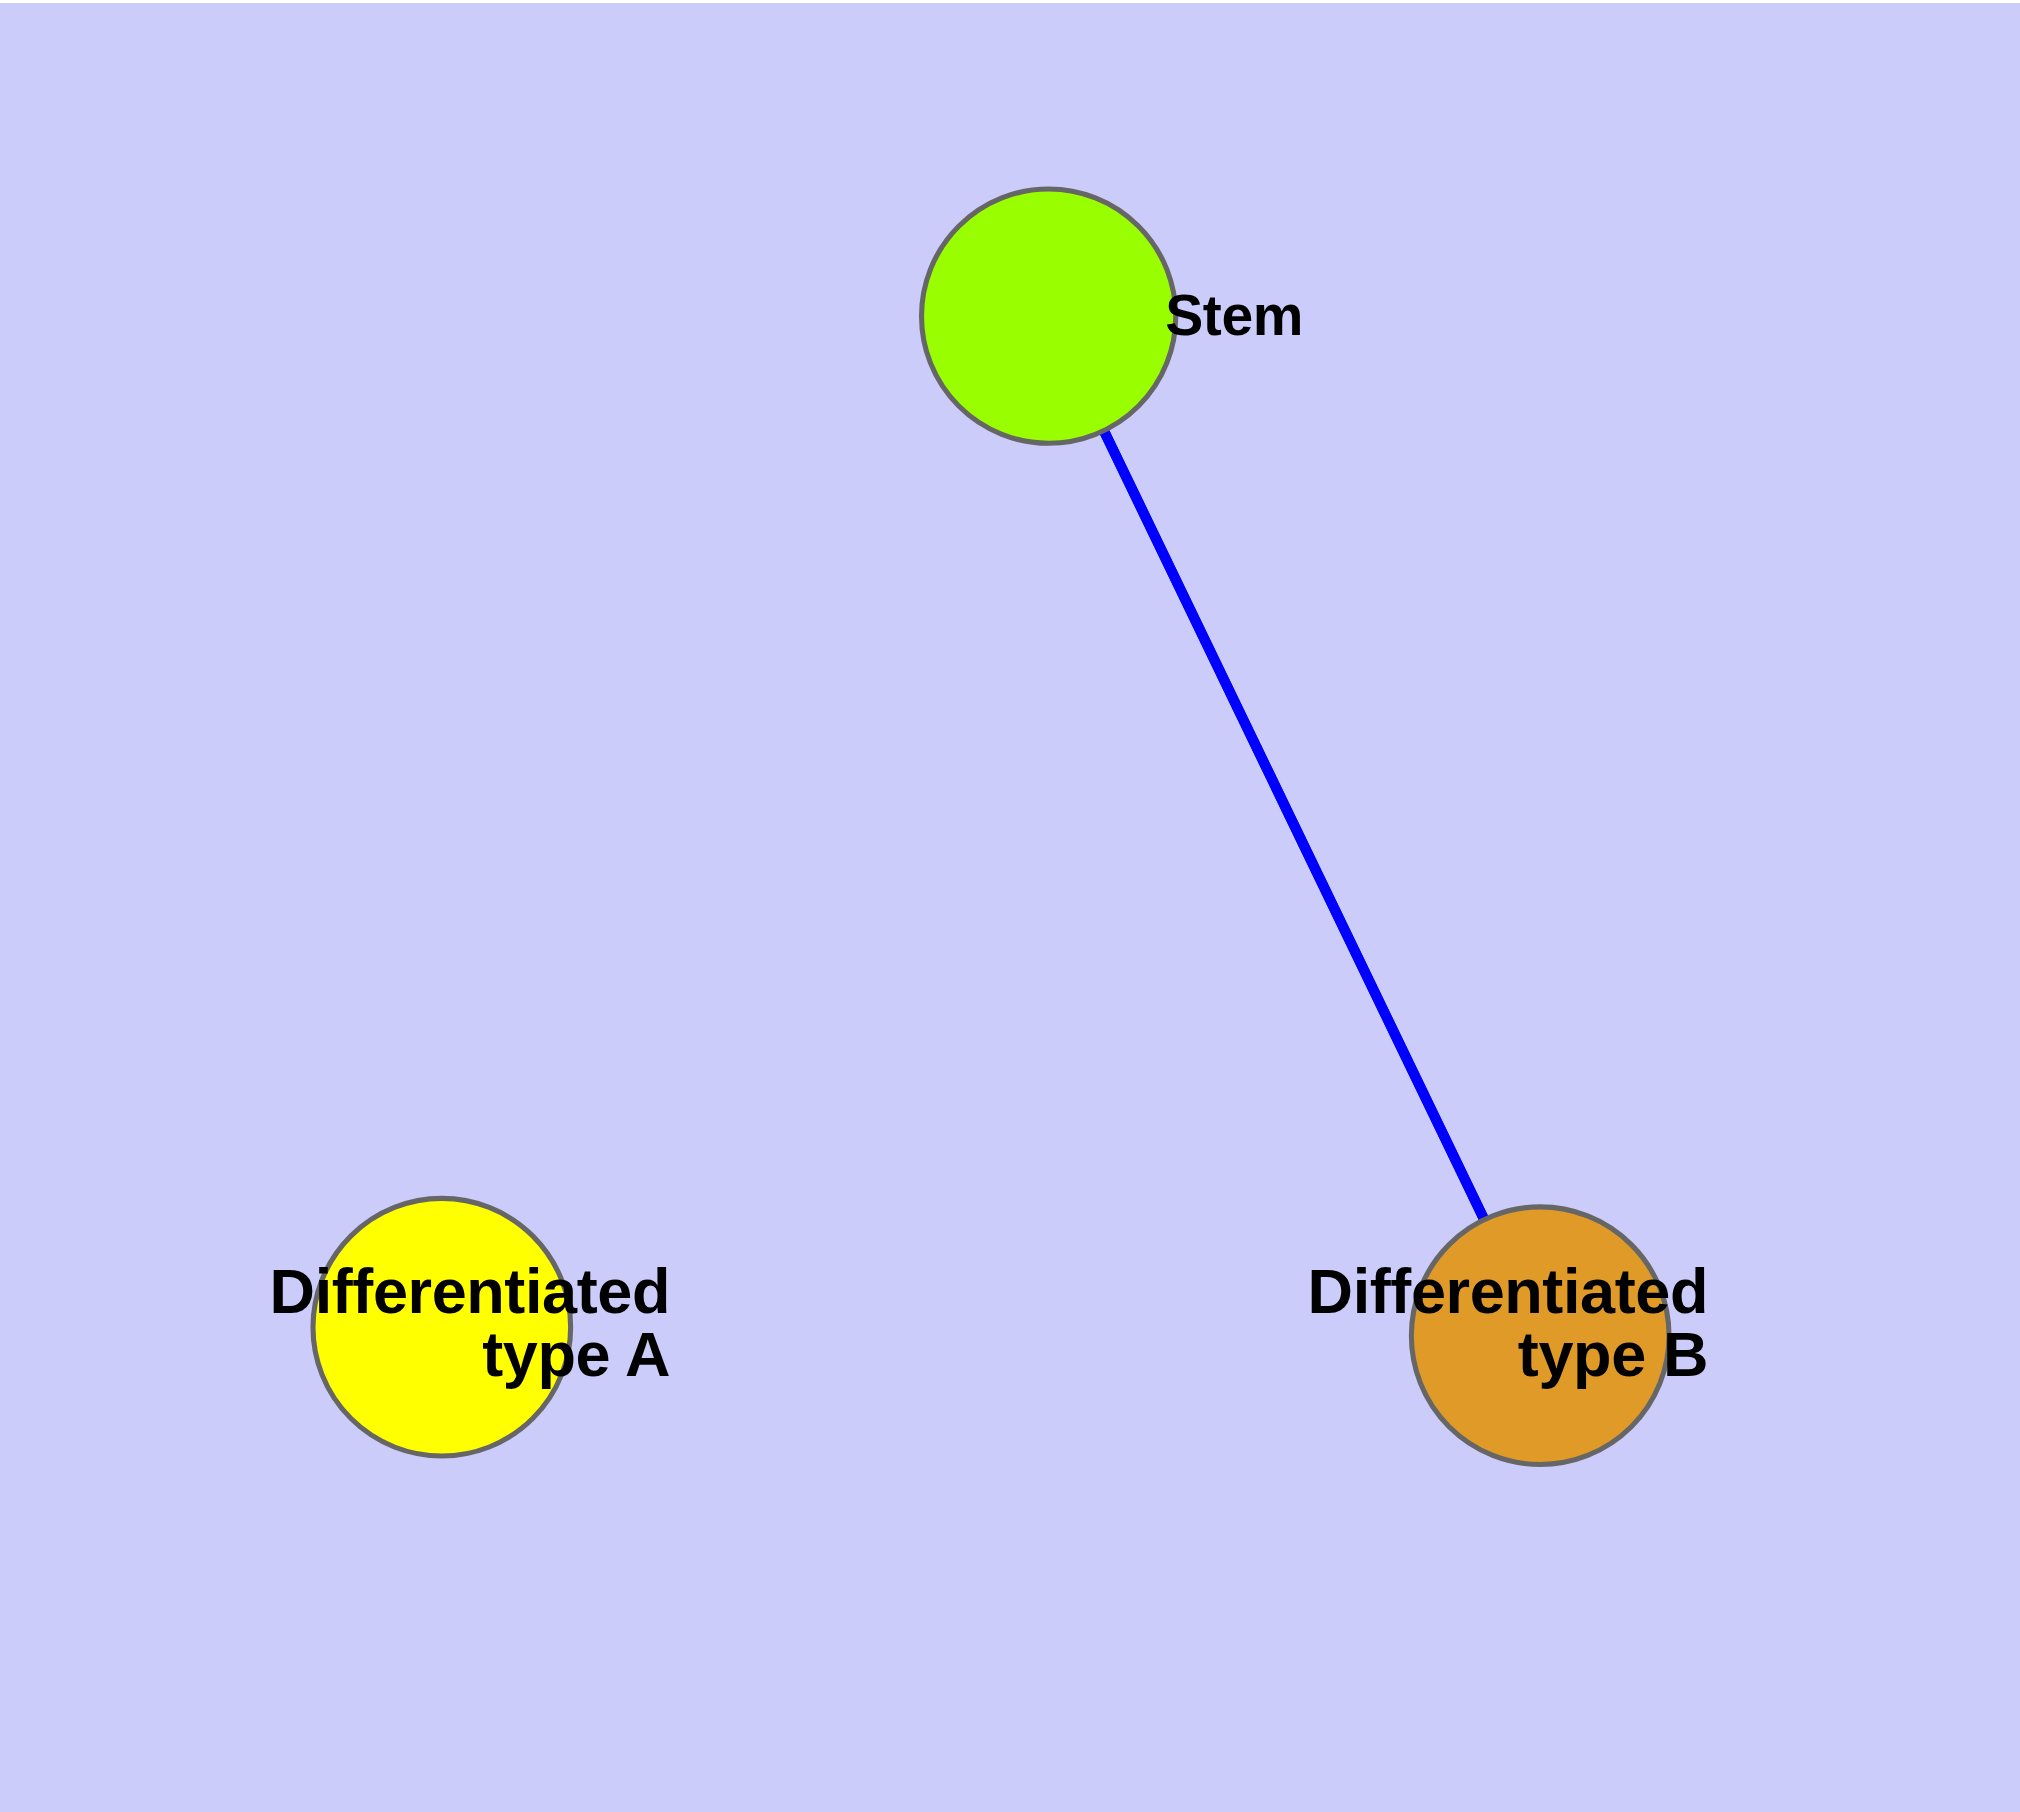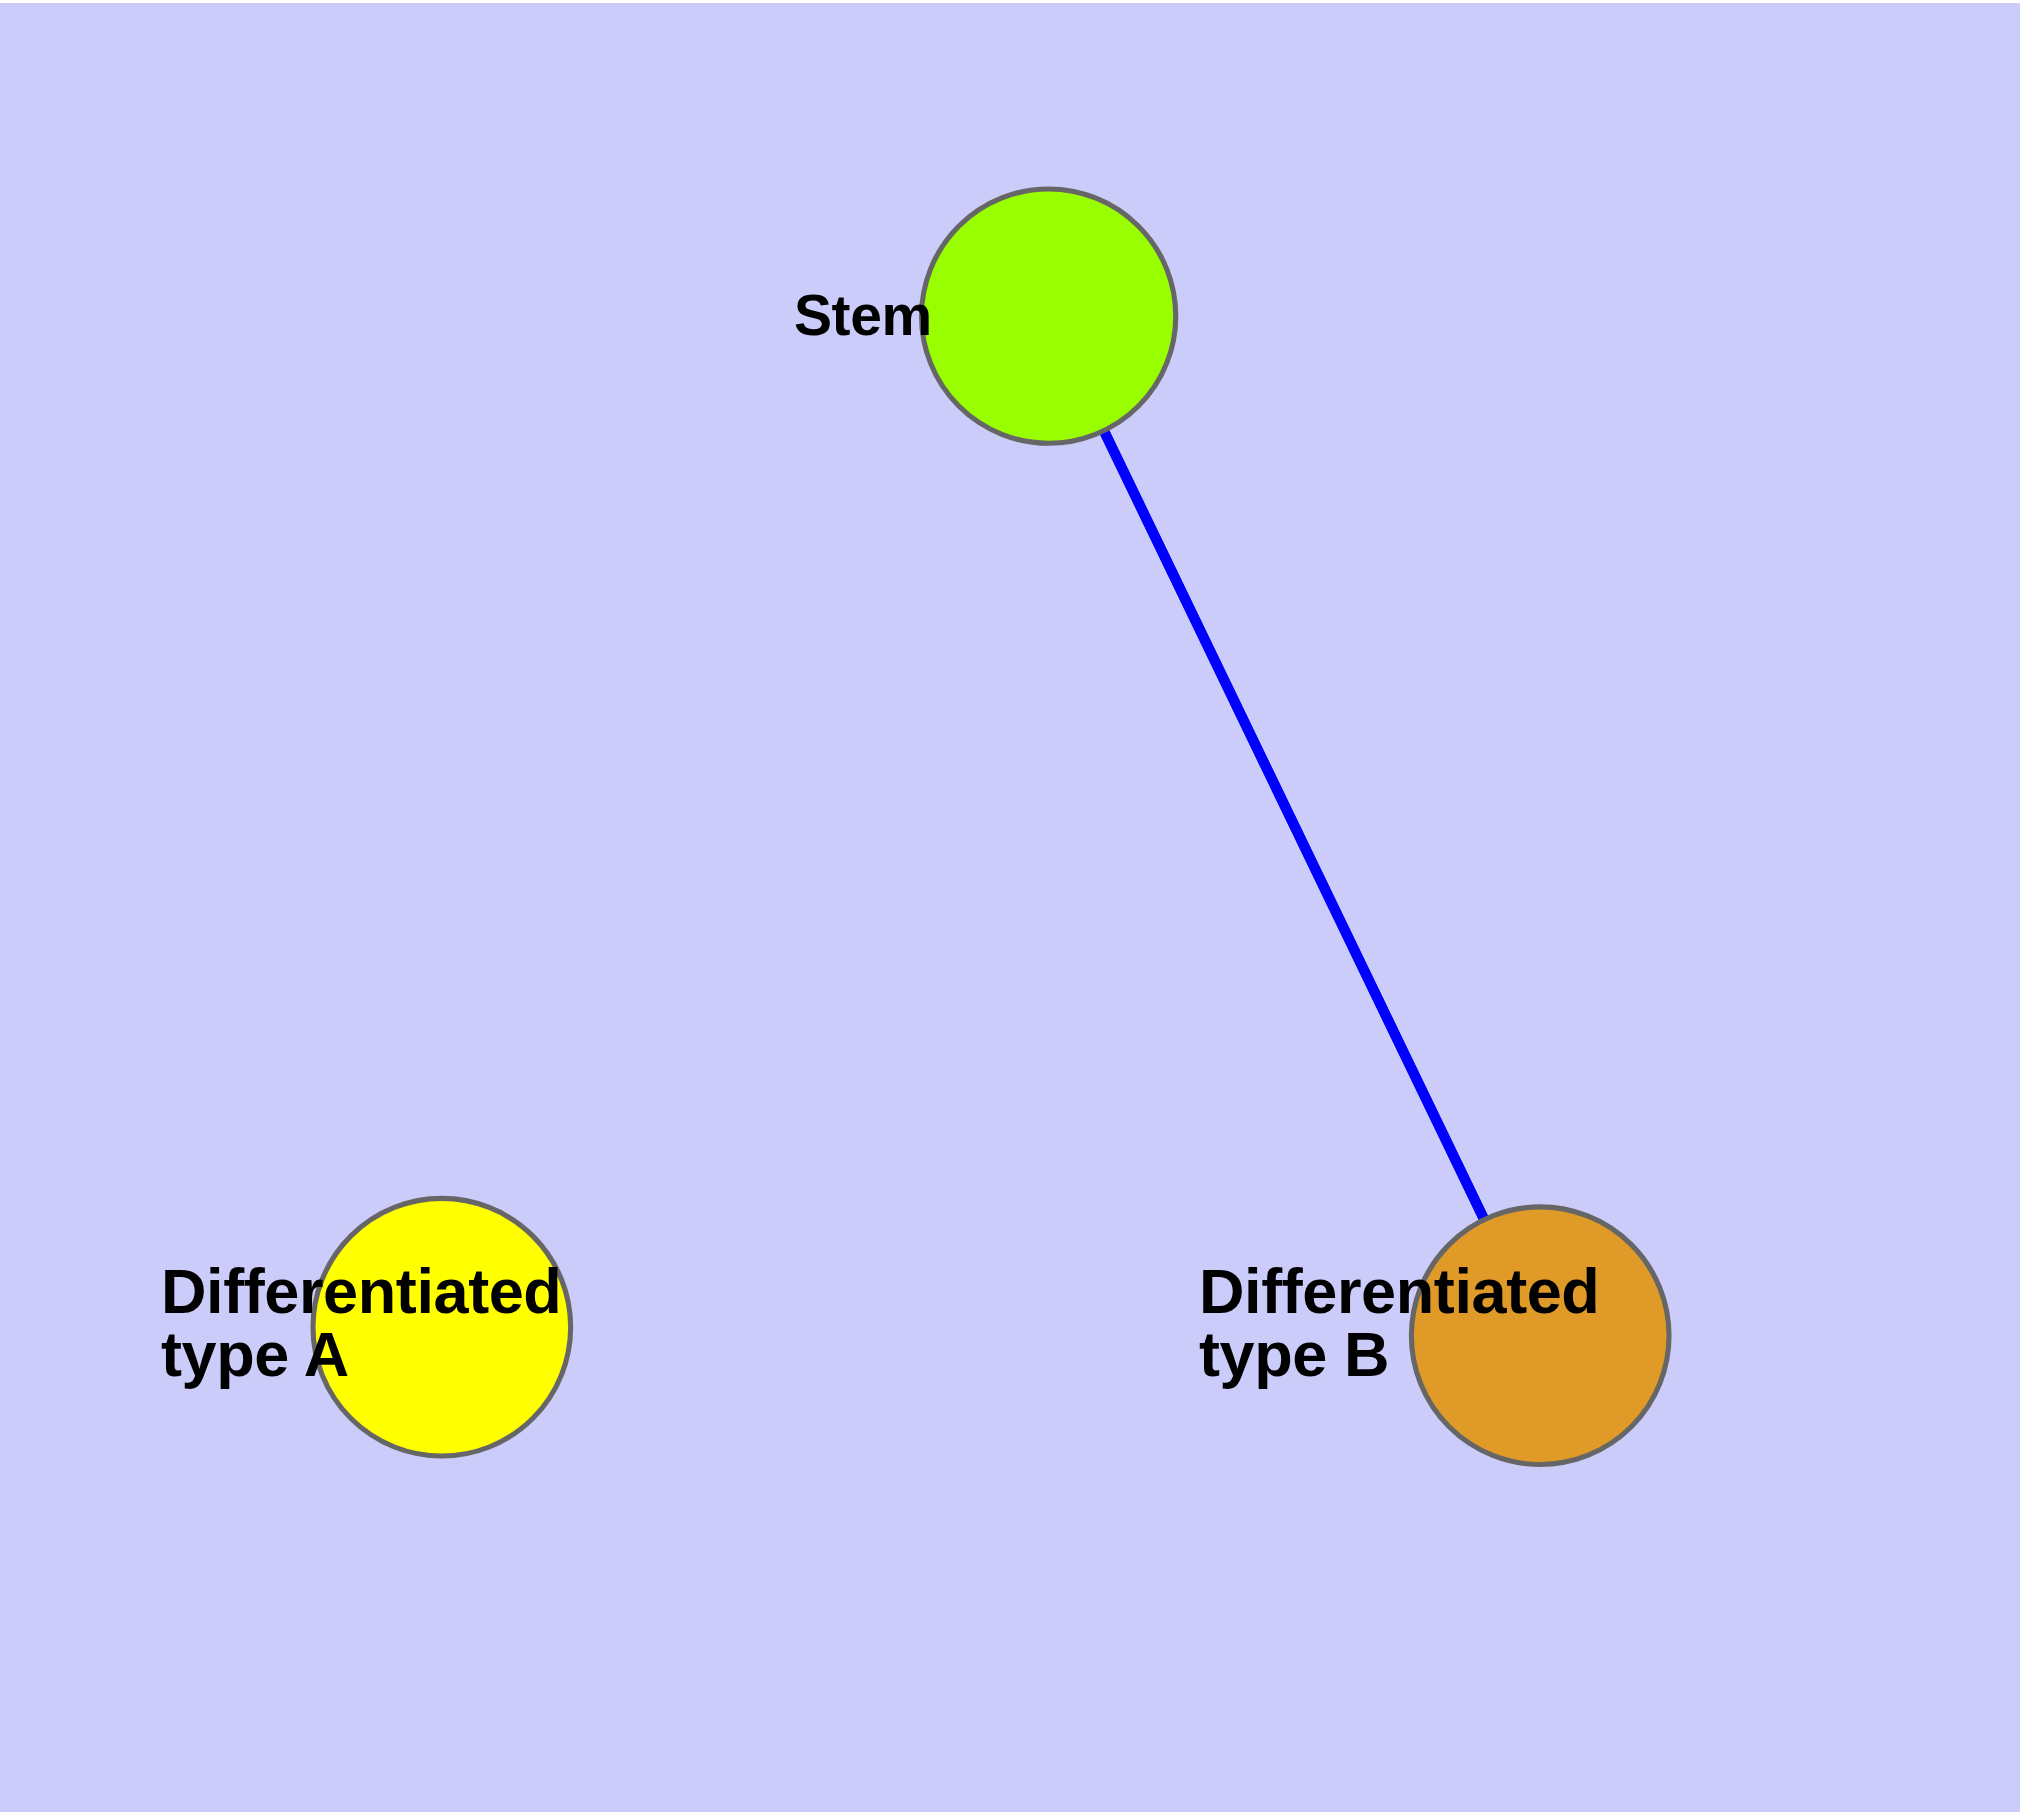--- a/index.html
+++ b/index.html
@@ -32,7 +32,7 @@
   }
   .node-label {
     position: absolute;
-    text-align: left;
+    text-align: right;
     font-weight: bold;
     color: #000000;
     white-space: pre;

